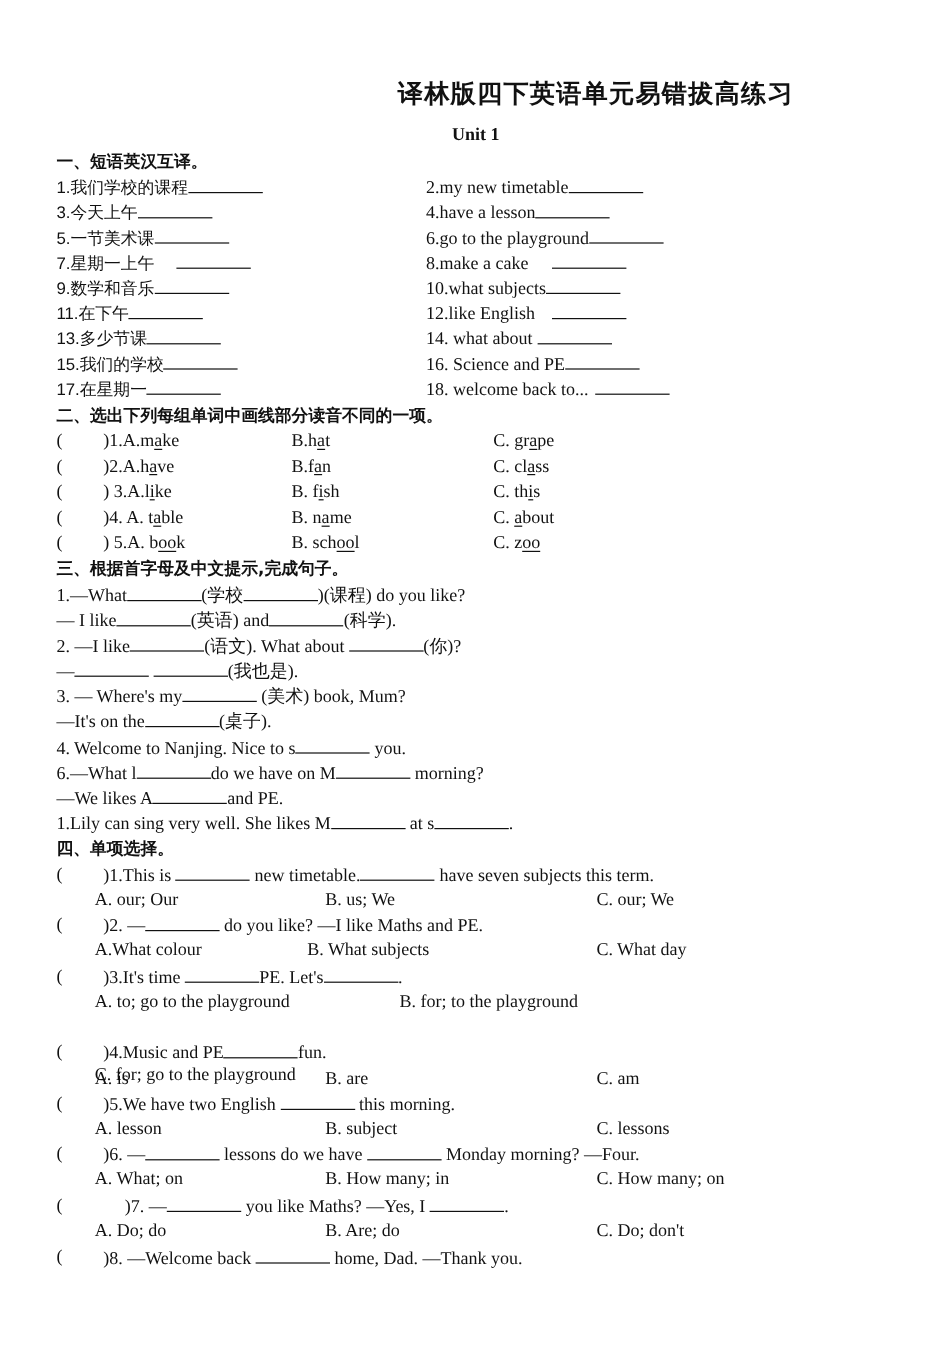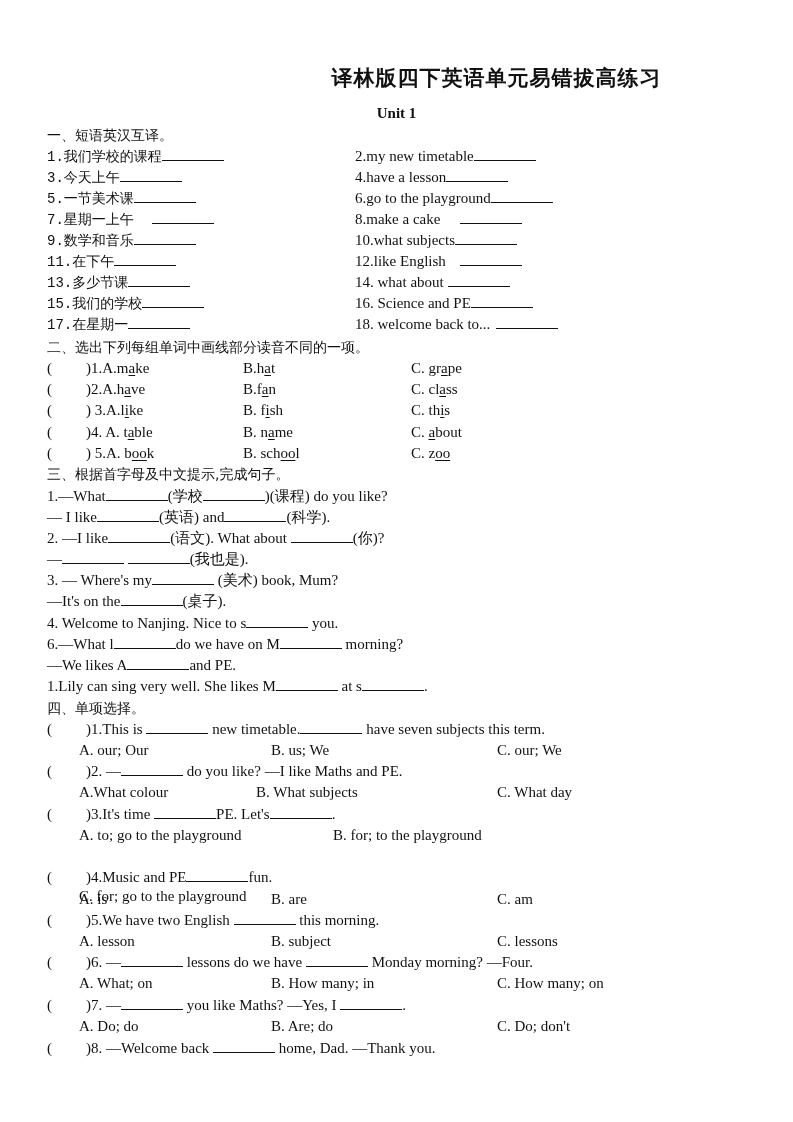--- a/index.html
+++ b/index.html
@@ -9,7 +9,7 @@
   .title { left:0; width:793px; top:68px; text-align:center; font-size:21px; font-weight:bold;
            font-family:"DejaVu Serif",serif; letter-spacing:1px; padding-left:200px; box-sizing:border-box; }
   .unit { left:0; width:793px; top:103px; text-align:center; font-weight:bold; font-size:15px; padding-left:0; }
-  .sec { font-weight:normal; font-family:"DejaVu Sans","Liberation Sans",sans-serif; font-size:14px; }
+  .sec { font-weight:bold; font-family:"DejaVu Sans","Liberation Sans",sans-serif; font-size:14px; }
   .blank { display:inline-block; border-bottom:1px solid #111; height:14px; vertical-align:baseline; }
   .w62 { width:62px; }
   u { text-decoration:underline; text-underline-offset:2px; }

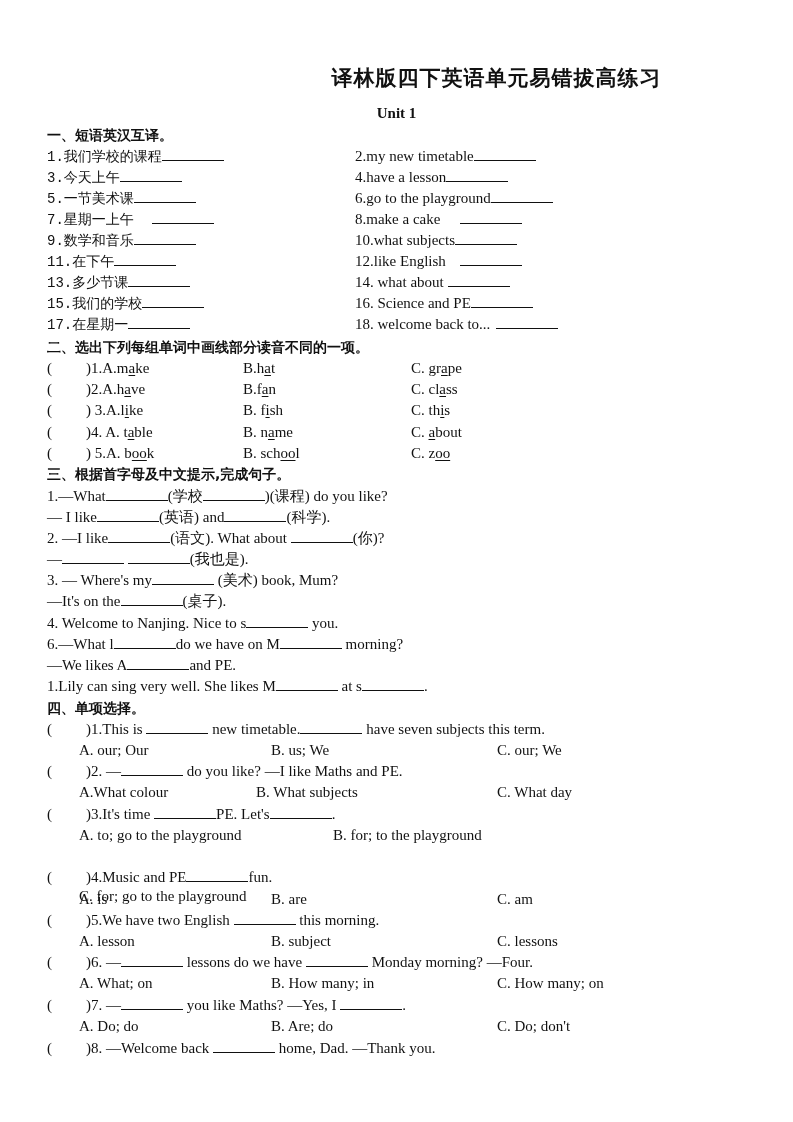--- a/index.html
+++ b/index.html
@@ -13,7 +13,7 @@
   .blank { display:inline-block; border-bottom:1px solid #111; height:14px; vertical-align:baseline; }
   .w62 { width:62px; }
   u { text-decoration:underline; text-underline-offset:2px; }
-  .zh { font-family:Liberation Mono, monospace; font-size:14px; }
+  .zh { font-family:Liberation Sans, sans-serif; font-size:14px; }
 </style>
 </head>
 <body>

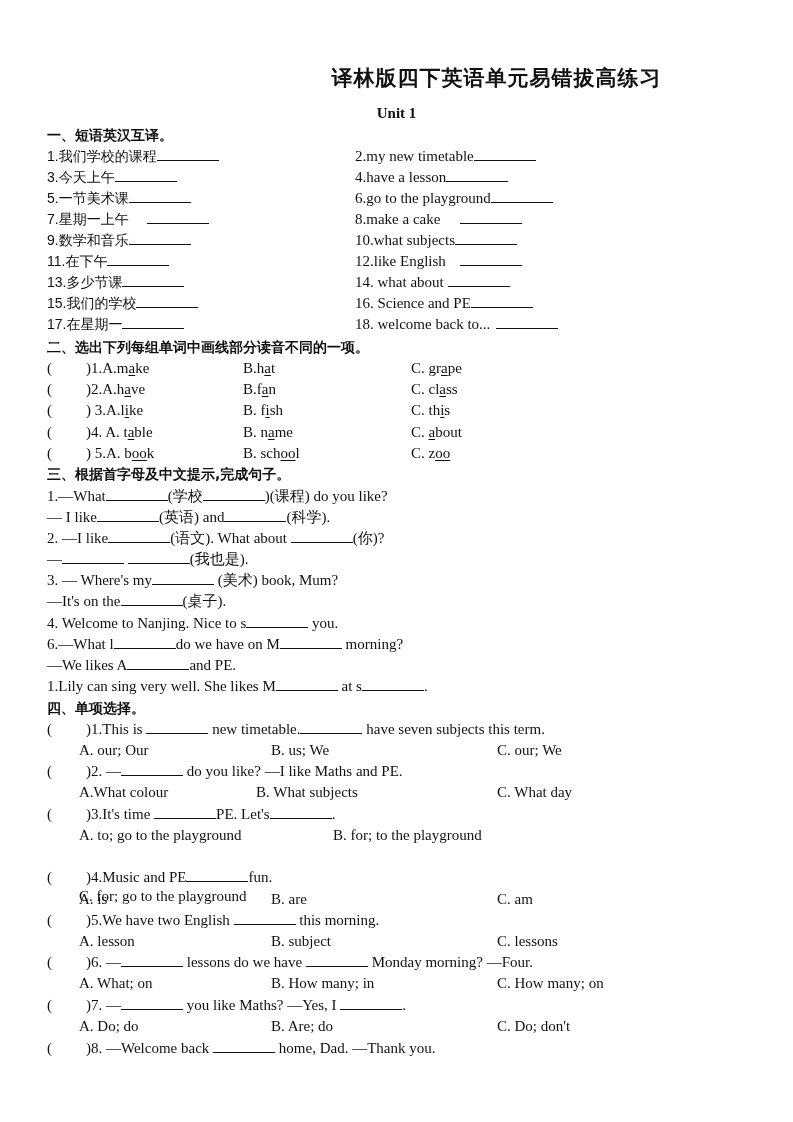--- a/index.html
+++ b/index.html
@@ -132,7 +132,7 @@
   <span class="abs" style="left:497px;top:973px">C. How many; on</span>
 
   <span class="abs" style="left:47px;top:995px">(</span>
-  <div class="abs" style="left:86px;top:995px"><span>)7. —</span><span class="blank w62"></span><span> you like Maths?      —Yes, I </span><span class="blank w62"></span><span>.</span></div>
+  <div class="abs" style="left:104px;top:995px"><span>)7. —</span><span class="blank w62"></span><span> you like Maths?      —Yes, I </span><span class="blank w62"></span><span>.</span></div>
   <span class="abs" style="left:79px;top:1016px">A. Do; do</span>
   <span class="abs" style="left:271px;top:1016px">B. Are; do</span>
   <span class="abs" style="left:497px;top:1016px">C. Do; don't</span>

